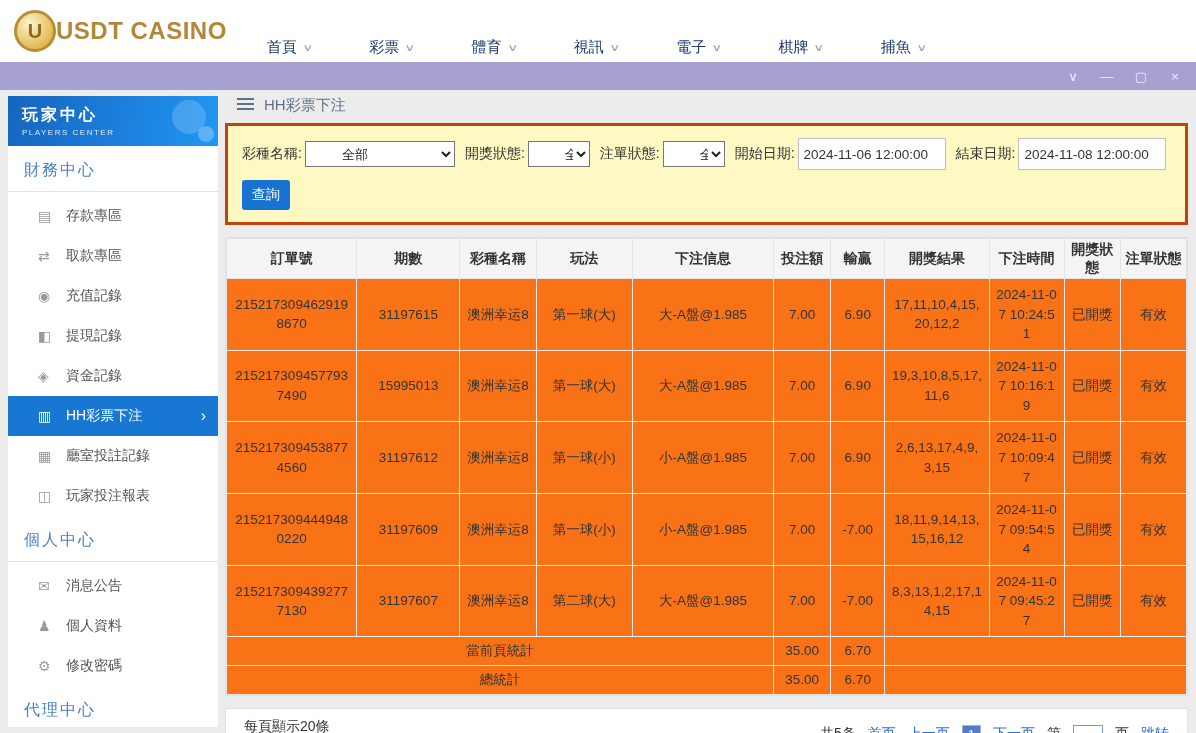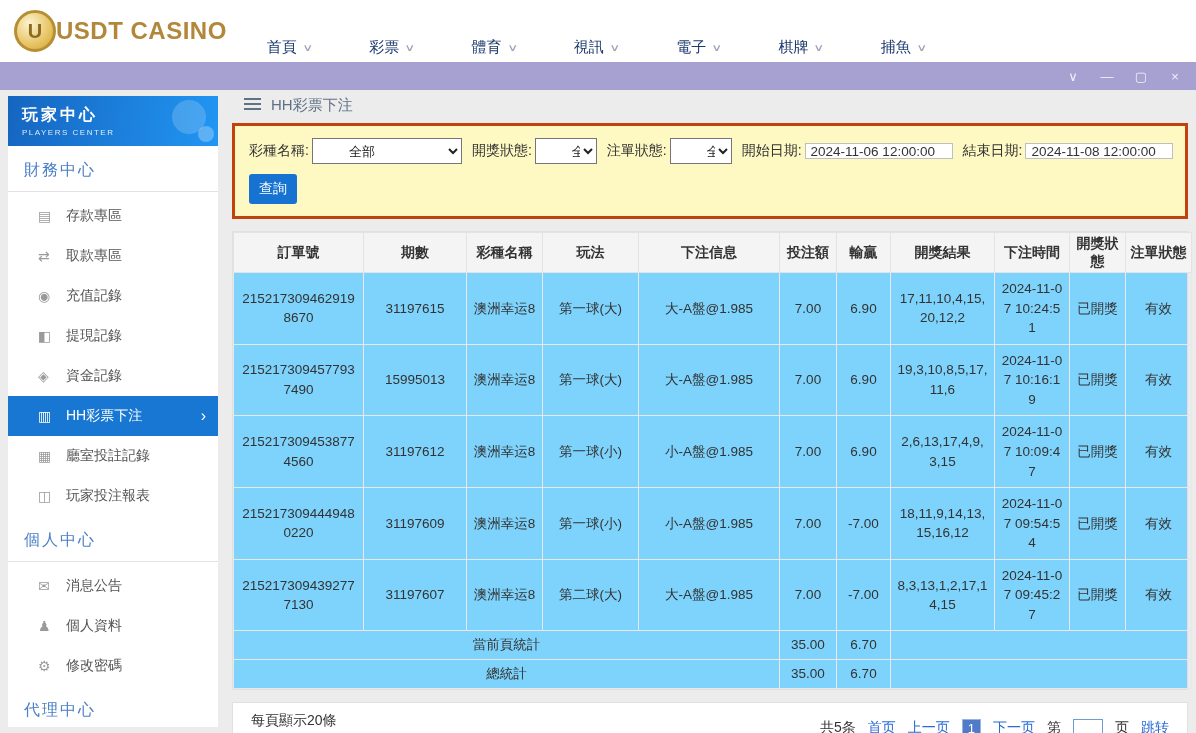--- a/index.html
+++ b/index.html
@@ -23,7 +23,7 @@
   .winctl { color:#eef0fa; font-size:13px; line-height:1; width:14px; text-align:center; cursor:pointer; }
 
   
-  .layout { display:flex; padding:6px 8px 0; gap:14px; height:637px; }
+  .layout { display:flex; padding:6px 8px 0; gap:7px; height:637px; }
 
   
   .sidebar { width:210px; min-width:210px; background:#fff; overflow:hidden; }

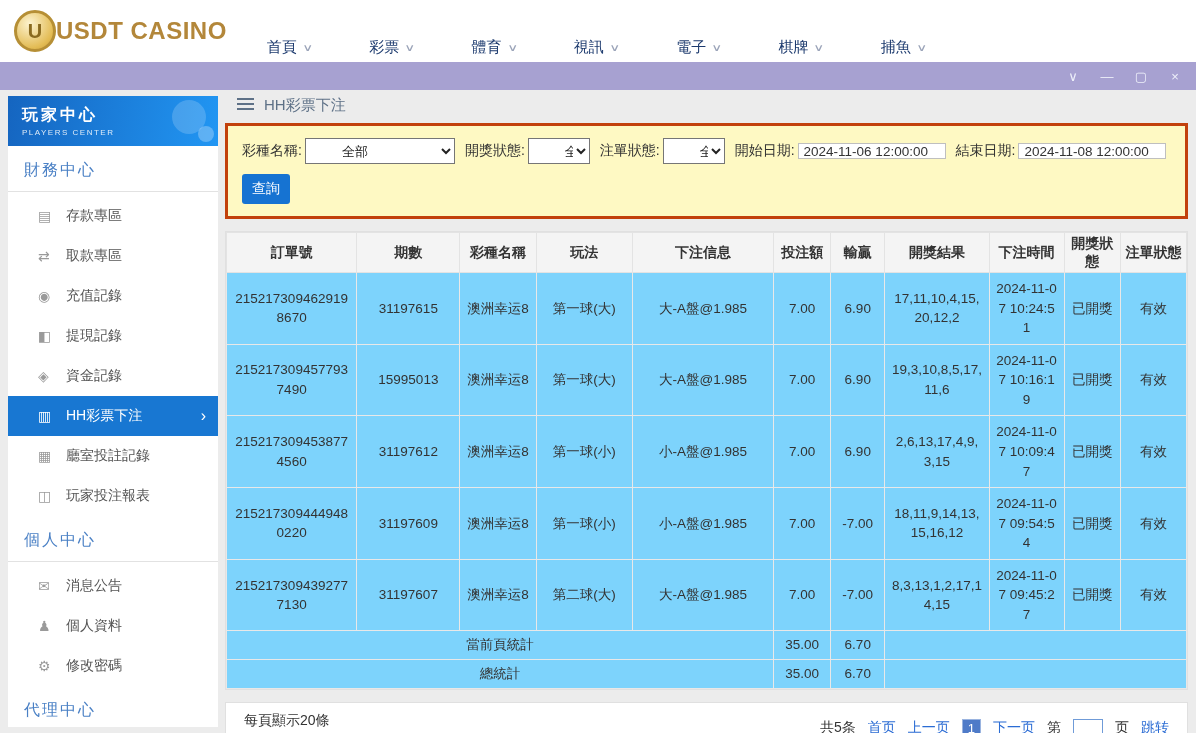--- a/index.html
+++ b/index.html
@@ -53,7 +53,7 @@
   select.sel { height:26px; border:1px solid #767676; background:#fff; font-size:13px; font-family:inherit; color:#222;padding-left:32px; }
   .sel.wide { width:150px; }
   .sel.narrow { width:62px; }
-  input.date-input { width:148px; height:16px; border:1px solid #bfbfbf; font-size:13.5px; color:#333; padding:0 5px; font-family:inherit; }
+  input.date-input { width:148px; height:32px; border:1px solid #bfbfbf; font-size:13.5px; color:#333; padding:0 5px; font-family:inherit; }
   .search-btn { margin-top:10px; width:48px; height:30px; background:#1673d2; color:#fff; border:none; border-radius:3px; font-size:14px; cursor:pointer; font-family:inherit; }
 
   .table-card { background:#7dd3fc; border:1px solid #e0e0e0; margin-top:12px; }

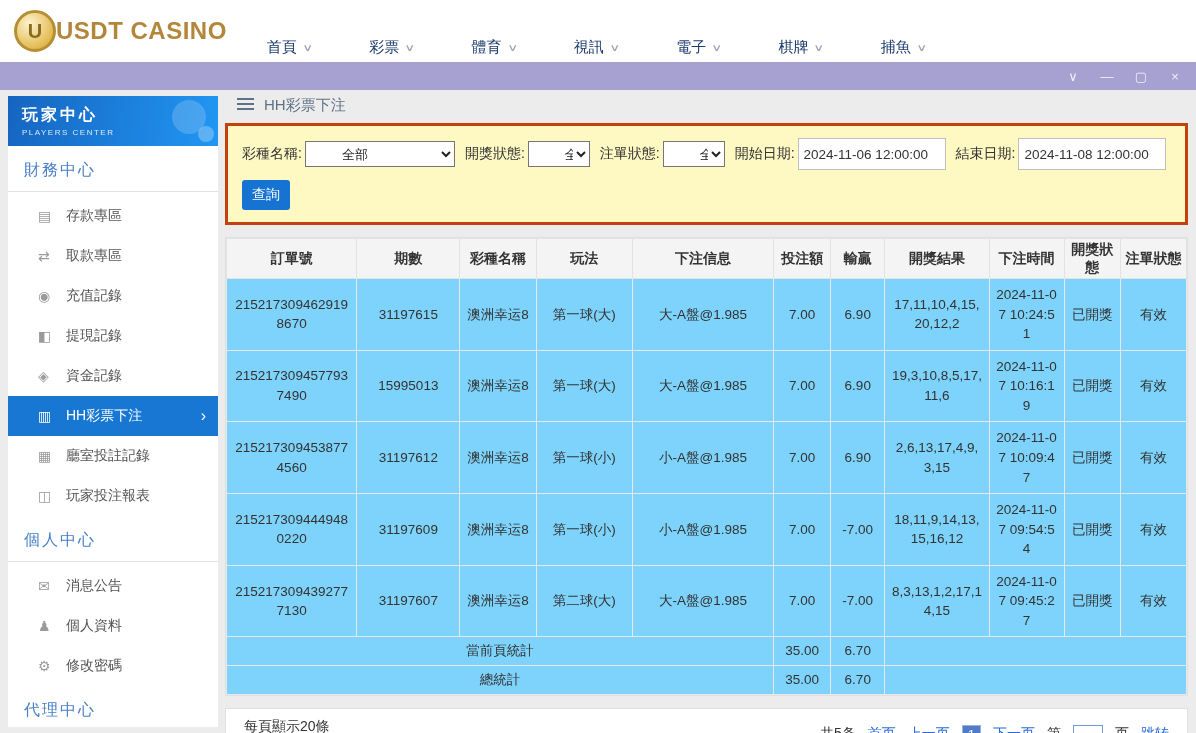--- a/index.html
+++ b/index.html
@@ -56,7 +56,7 @@
   input.date-input { width:148px; height:32px; border:1px solid #bfbfbf; font-size:13.5px; color:#333; padding:0 5px; font-family:inherit; }
   .search-btn { margin-top:10px; width:48px; height:30px; background:#1673d2; color:#fff; border:none; border-radius:3px; font-size:14px; cursor:pointer; font-family:inherit; }
 
-  .table-card { background:#7dd3fc; border:1px solid #e0e0e0; margin-top:12px; }
+  .table-card { background:#f97316; border:1px solid #e0e0e0; margin-top:12px; }
   table.bets { width:100%; border-collapse:collapse; table-layout:fixed; }
   .bets th { background:#f4f4f4; height:40px; font-size:14px; font-weight:bold; color:#333; border:1px solid #e3e3e3; padding:0 1px; }
   .bets td { border:1px solid #e8e8e8; text-align:center; font-size:13.5px; color:#333; padding:6px; word-break:break-all; line-height:1.45; }

